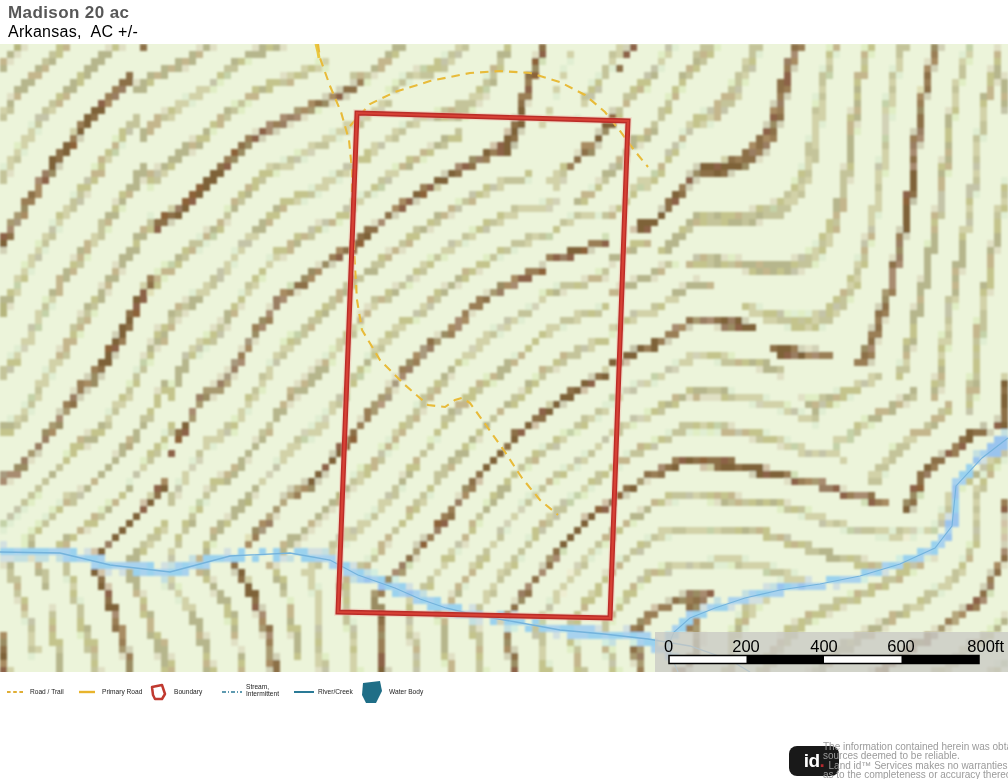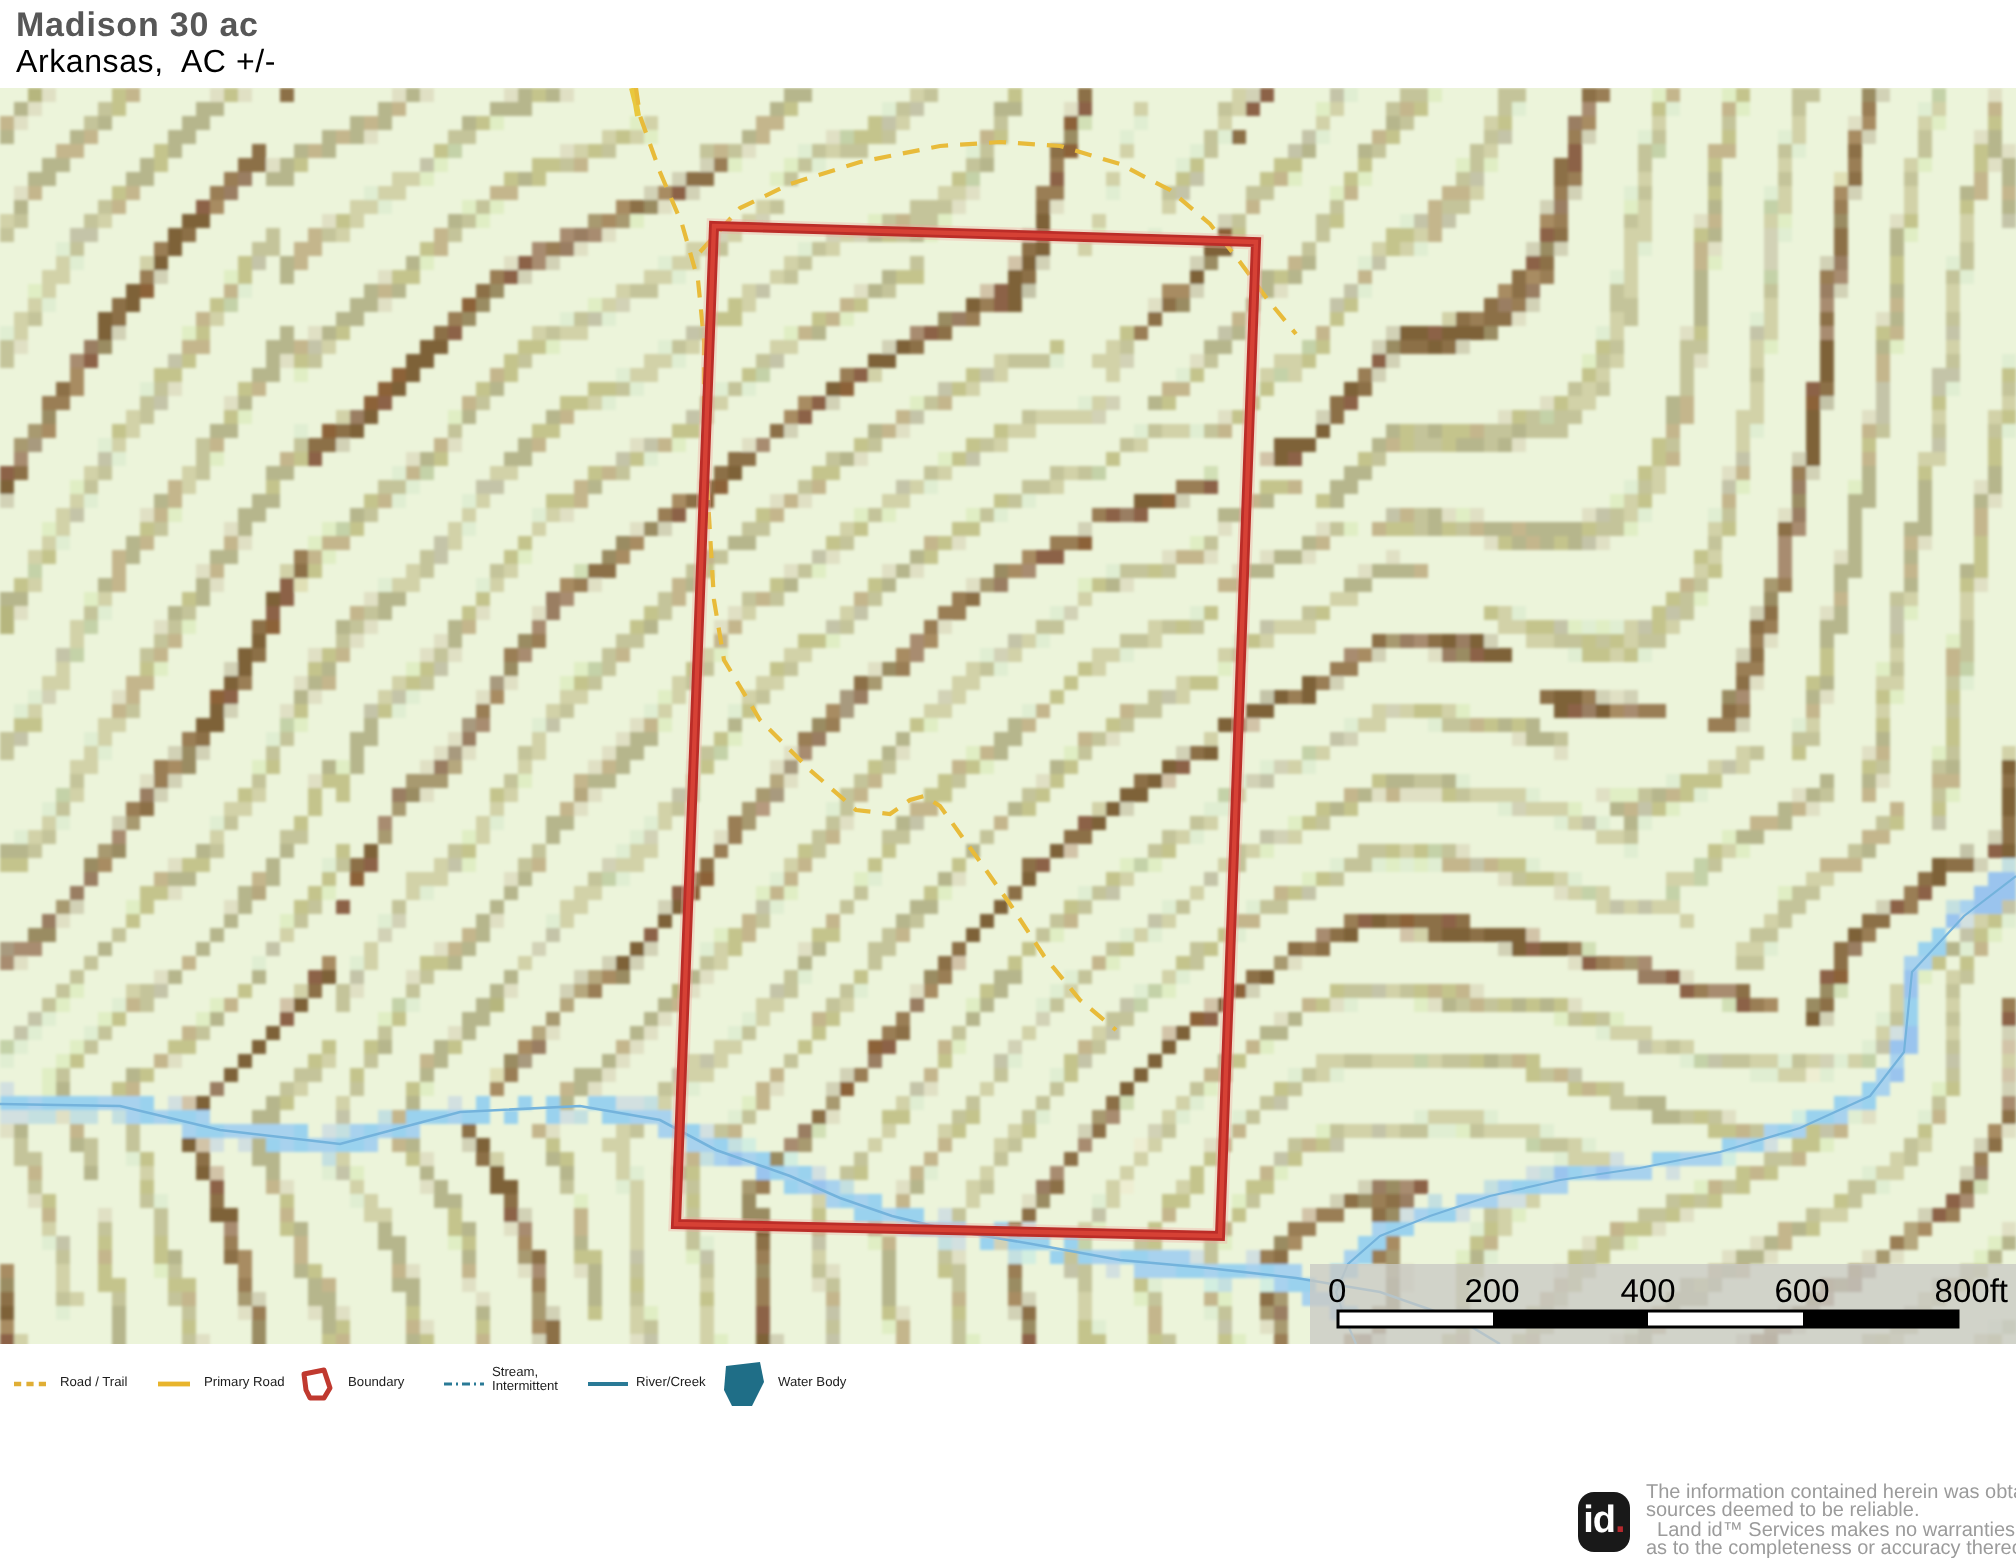--- a/index.html
+++ b/index.html
@@ -14,7 +14,7 @@
 </style></head>
 <body>
 
-<div class="t1">Madison 30 ac</div>
+<div class="t1">Madison 20 ac</div>
 
 <div class="t2">Arkansas,&nbsp; AC +/-</div>
 

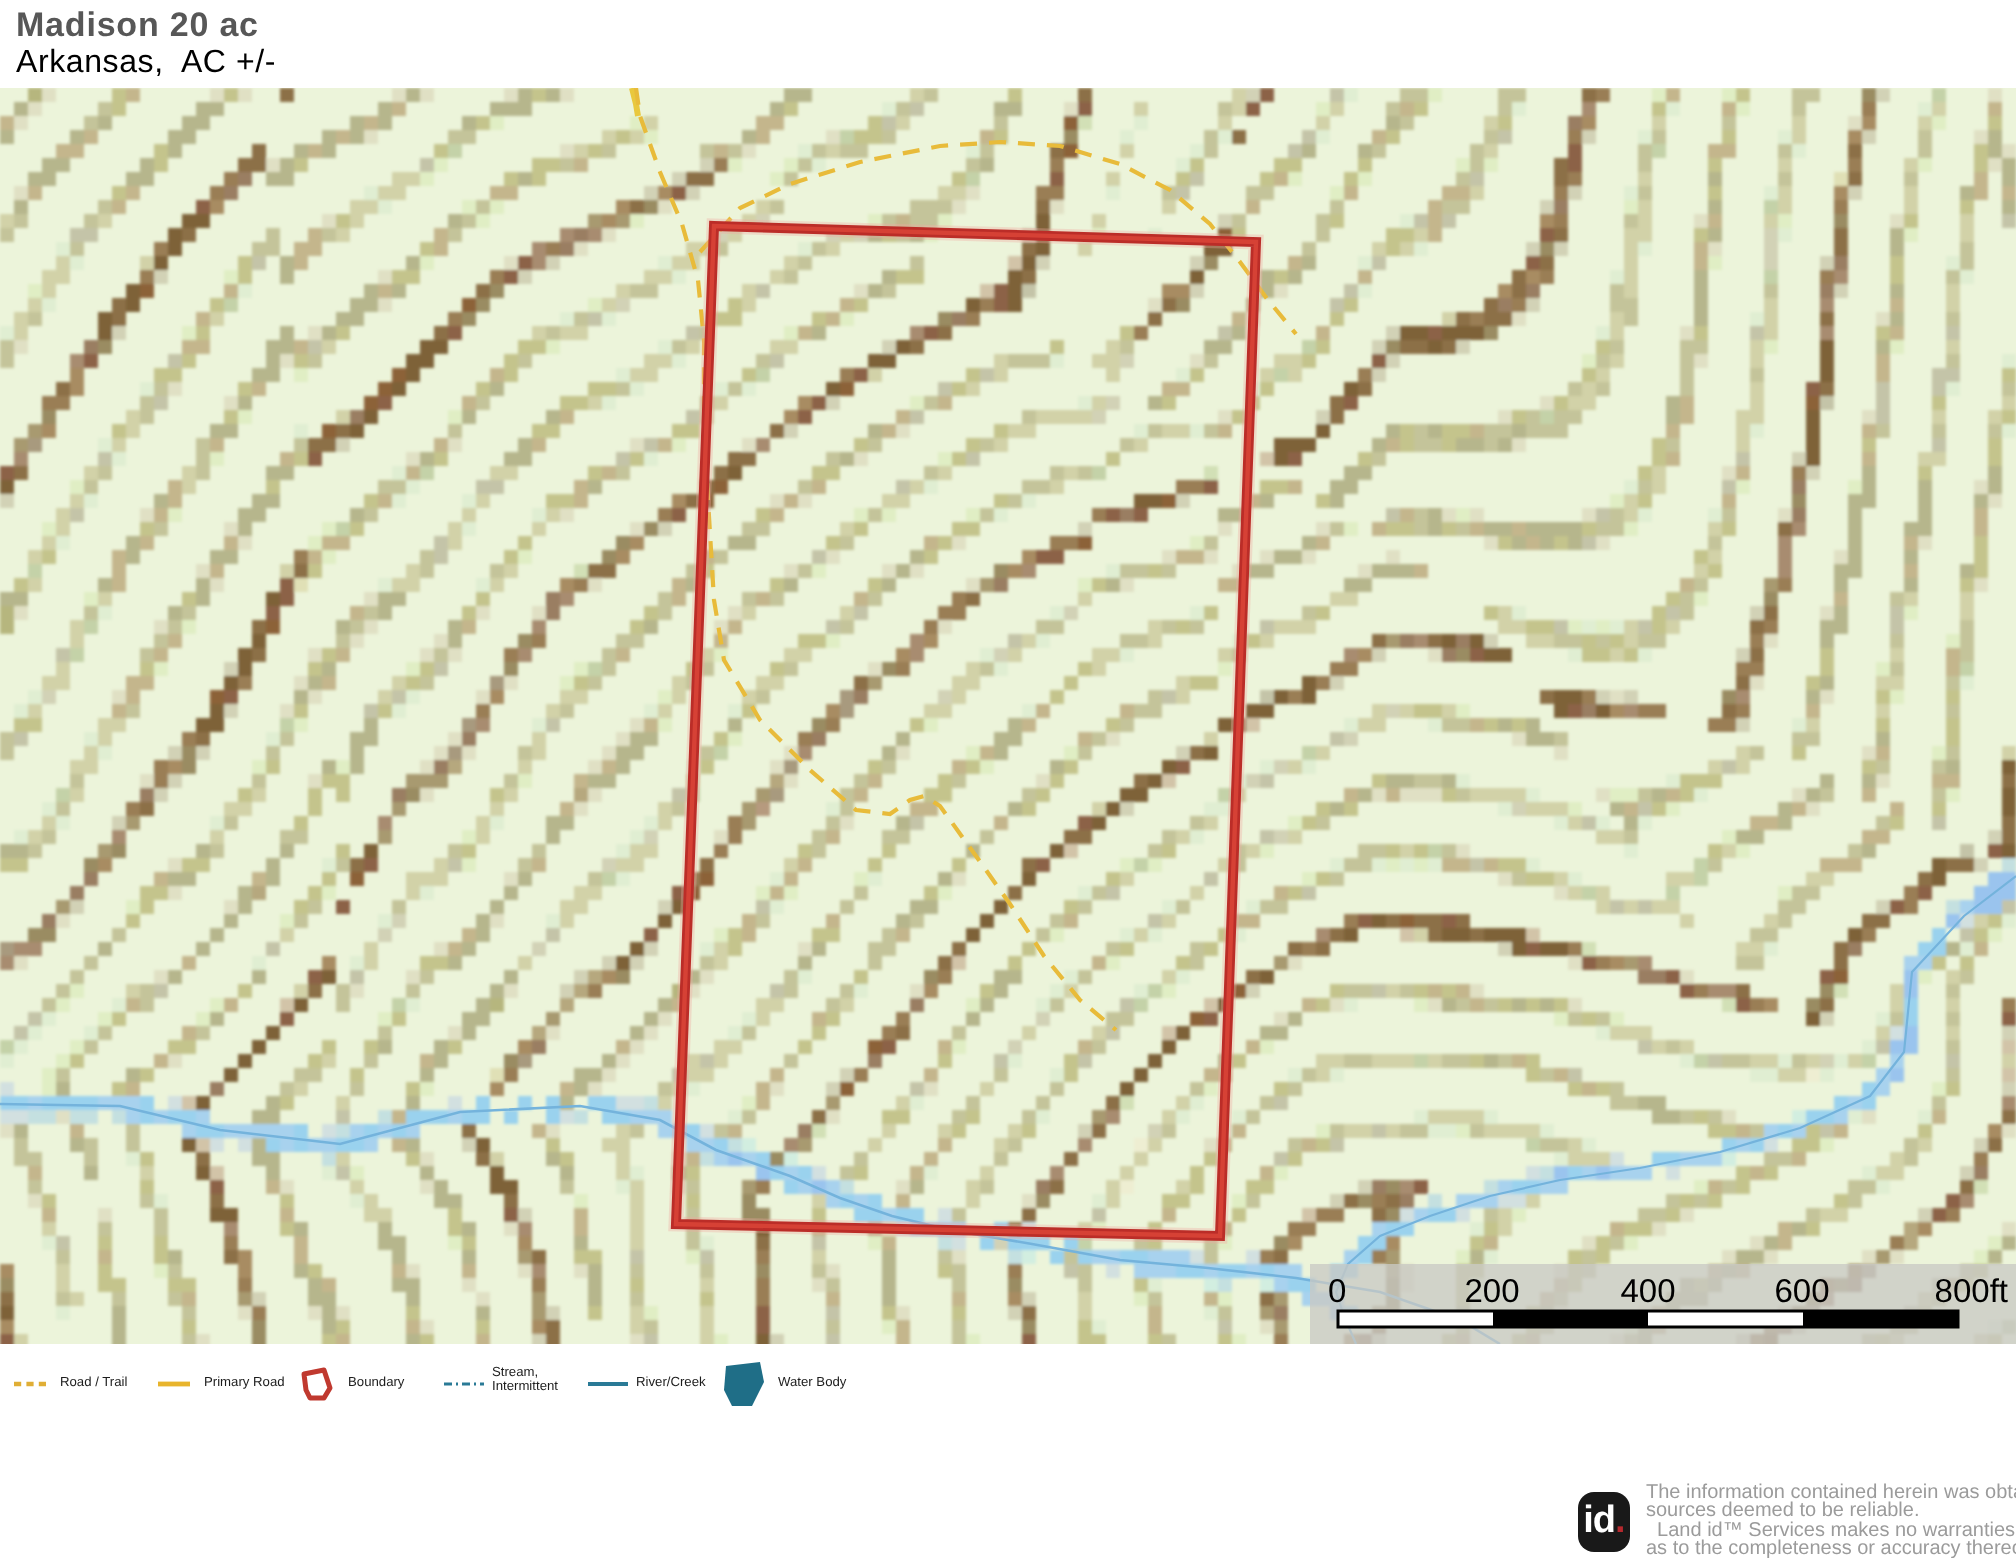--- a/index.html
+++ b/index.html
@@ -8,7 +8,7 @@
 .legend{position:absolute;top:682px;left:0;width:1008px;height:24px;font-size:6.6px;color:#1c1c1c;}
 .legend div{position:absolute;}
 .foot{position:absolute;left:823px;top:742px;width:186px;font-size:10px;line-height:9.4px;color:#9b9b9b;white-space:nowrap;}
-.logo{position:absolute;left:789px;top:746px;width:26px;height:30px;background:#191919;border-radius:8px;color:#fff;
+.logo{position:absolute;left:789px;top:746px;width:50px;height:30px;background:#191919;border-radius:8px;color:#fff;
  font-weight:bold;font-size:19px;text-align:center;line-height:29px;letter-spacing:-0.5px;}
 .logo span{color:#b5292e;}
 </style></head>

